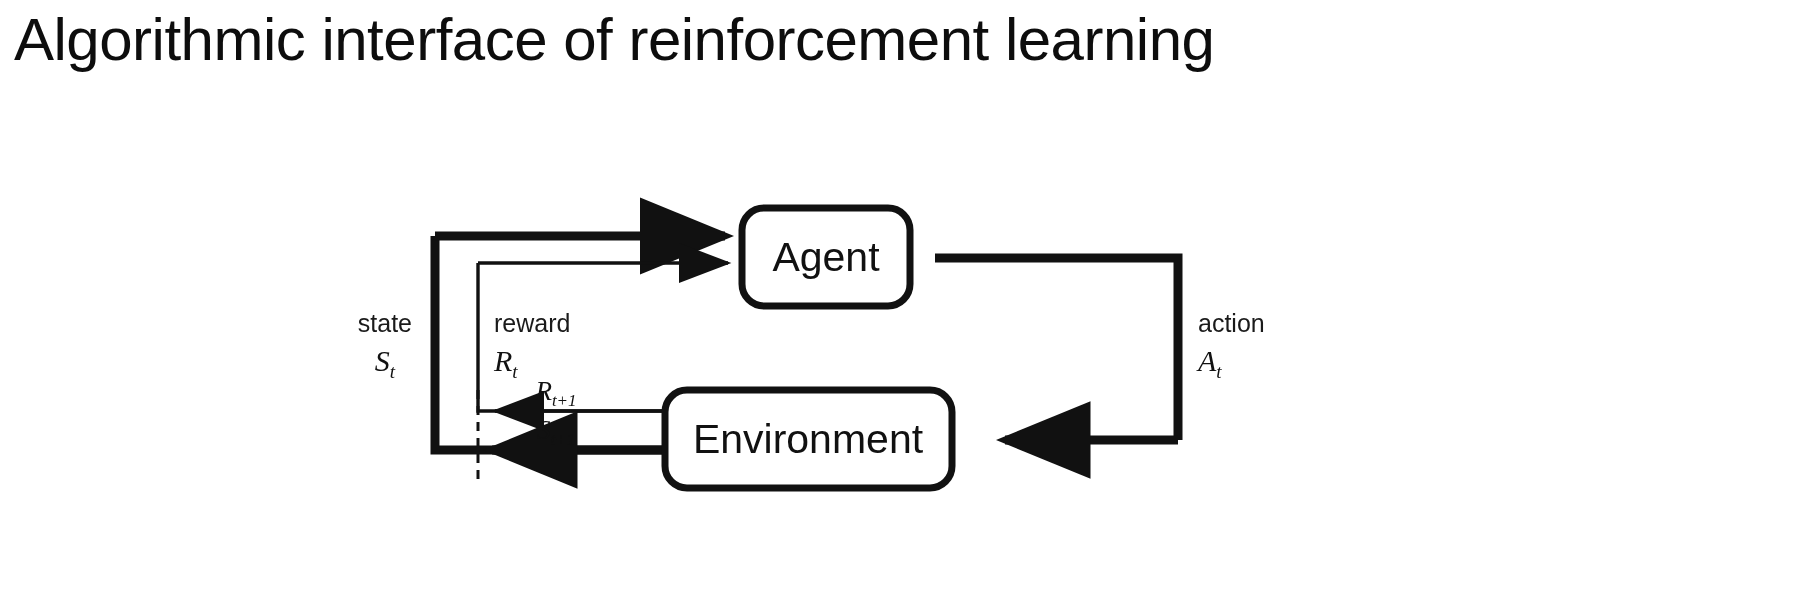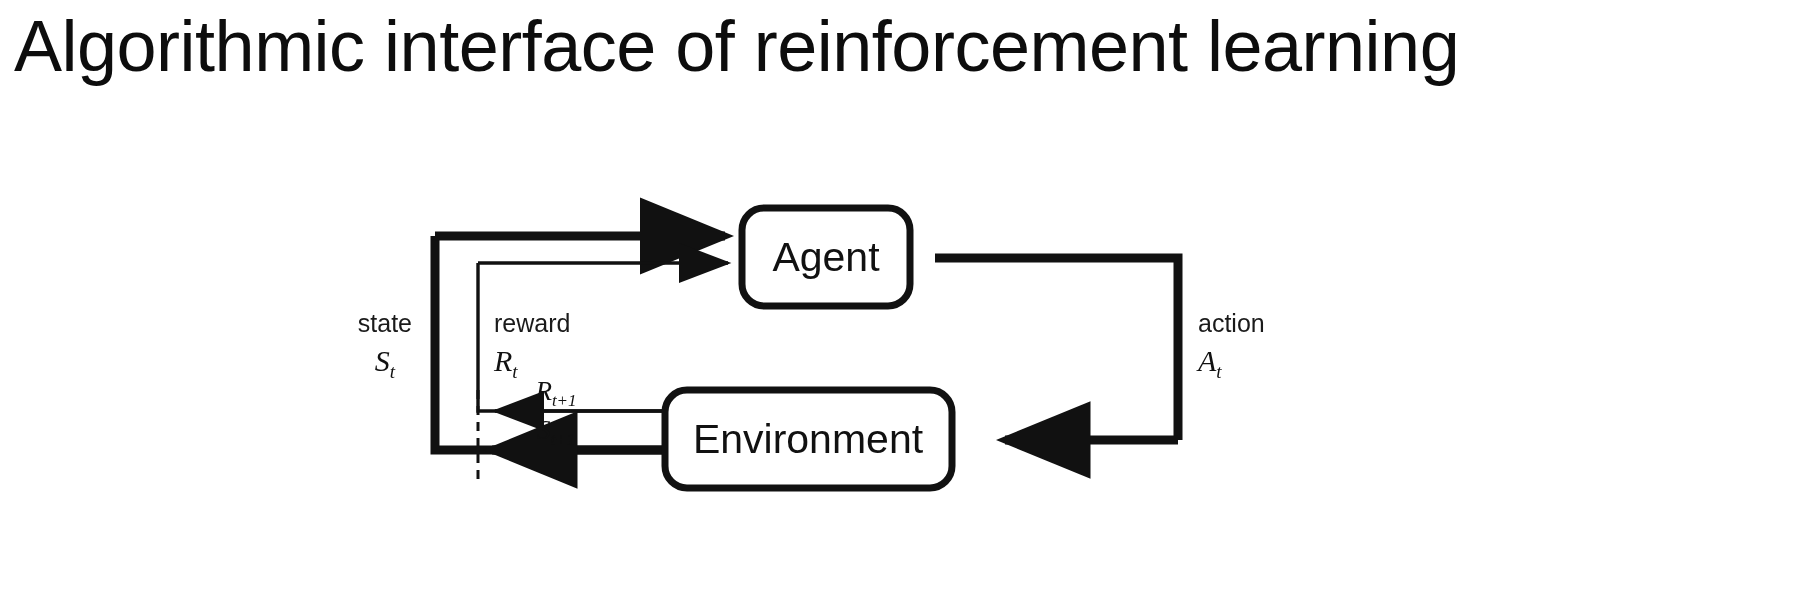--- a/index.html
+++ b/index.html
@@ -27,7 +27,7 @@
     top: 6px;
     width: 1800px;
     font-family: "Liberation Sans", sans-serif;
-    font-size: 72px;
+    font-size: 60px;
     font-weight: 300;
     line-height: 1.12;
     letter-spacing: -0.5px;

